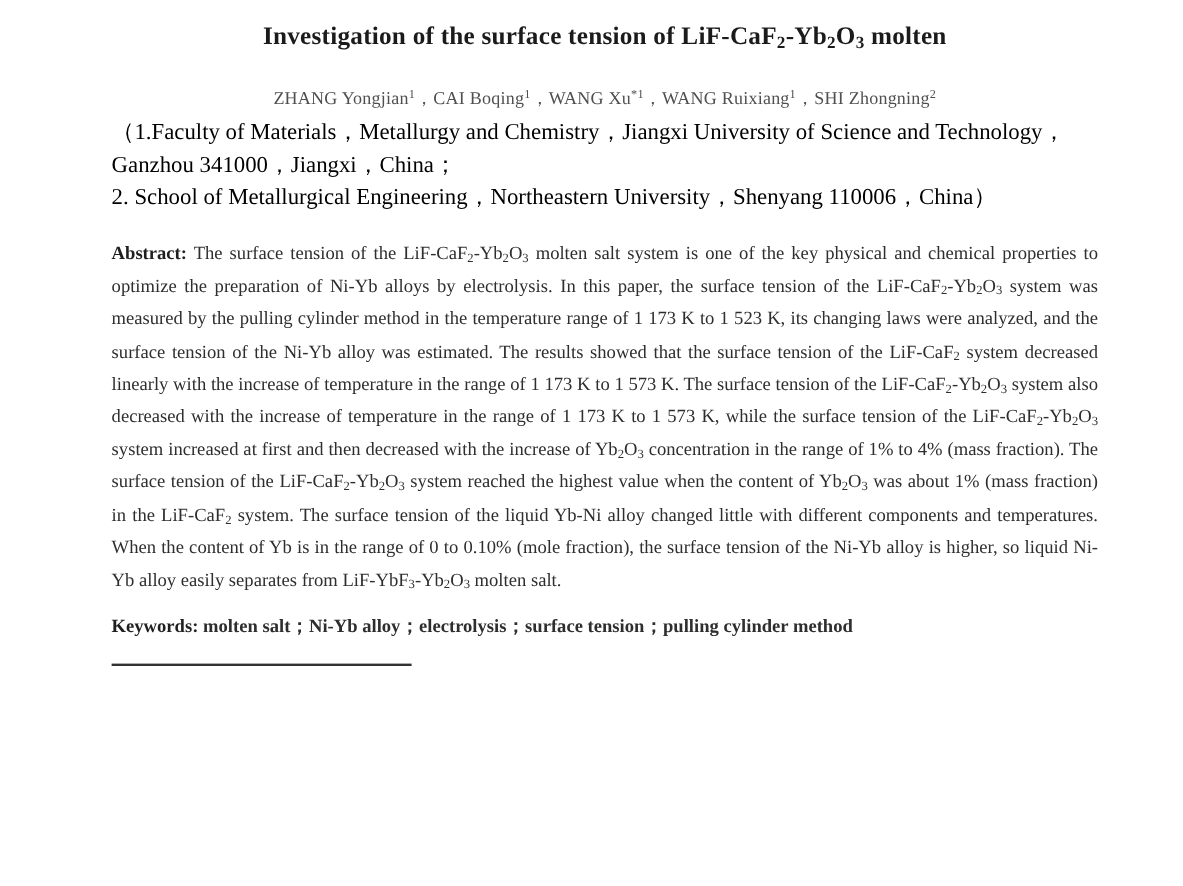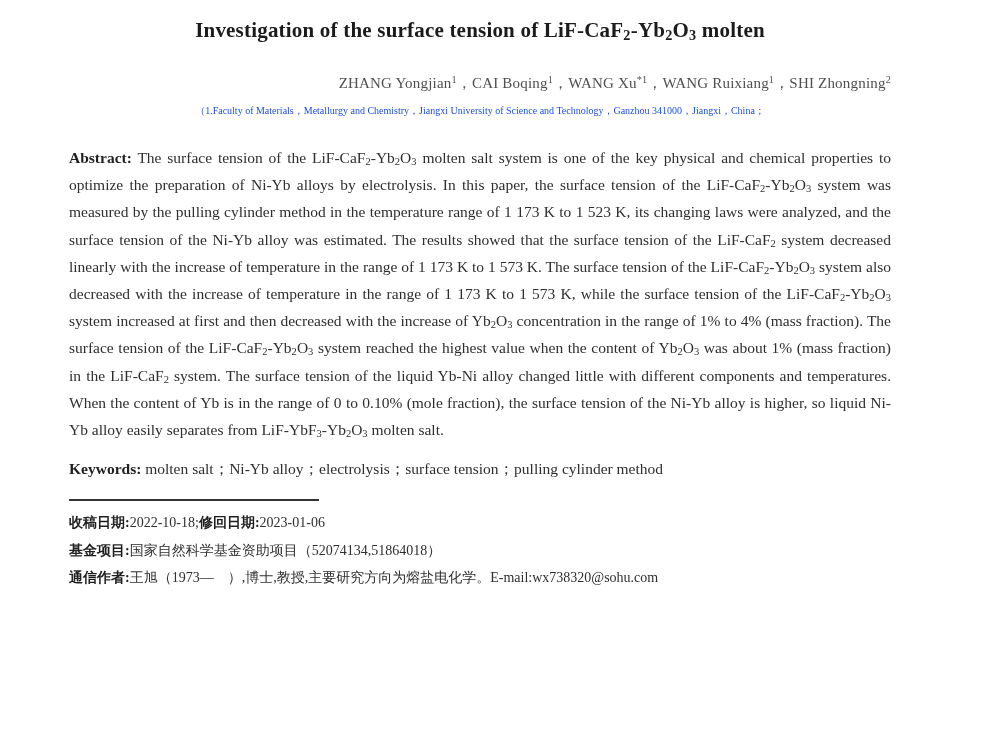--- a/index.html
+++ b/index.html
@@ -13,7 +13,7 @@
   }
   .content {
     position: absolute;
-    left: 69px;
+    left: 93px;
     top: 0;
     width: 822px;
   }

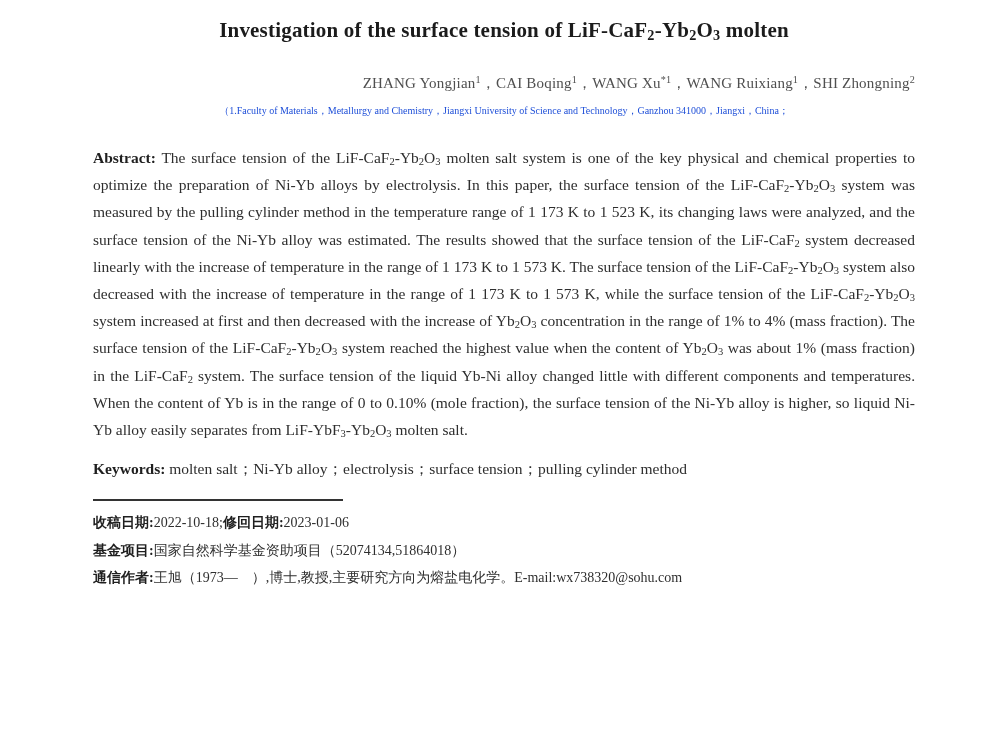--- a/index.html
+++ b/index.html
@@ -28,7 +28,7 @@
   }
   .authors-line {
     margin-top: 28px;
-    text-align: right;
+    text-align: center;
     font-size: 15px;
     line-height: 20px;
     color: #4f4f4f;

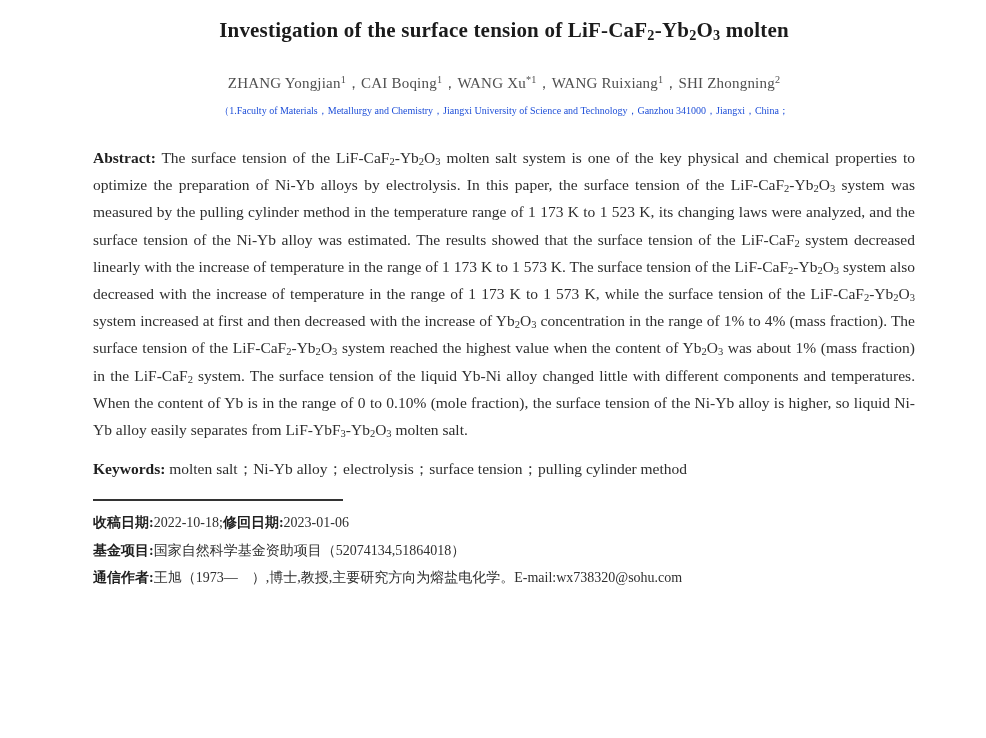--- a/index.html
+++ b/index.html
@@ -35,10 +35,10 @@
     letter-spacing: 0.2px;
   }
   .affiliation-line {
-    text-align: center;
-    font-size: 10px;
+    text-align: left;
+    font-size: 19px;
     line-height: 27px;
-    color: #1d4ed8;
+    color: #000000;
   }
   .affiliations { margin-top: 4px; }
   .abstract-paragraph {

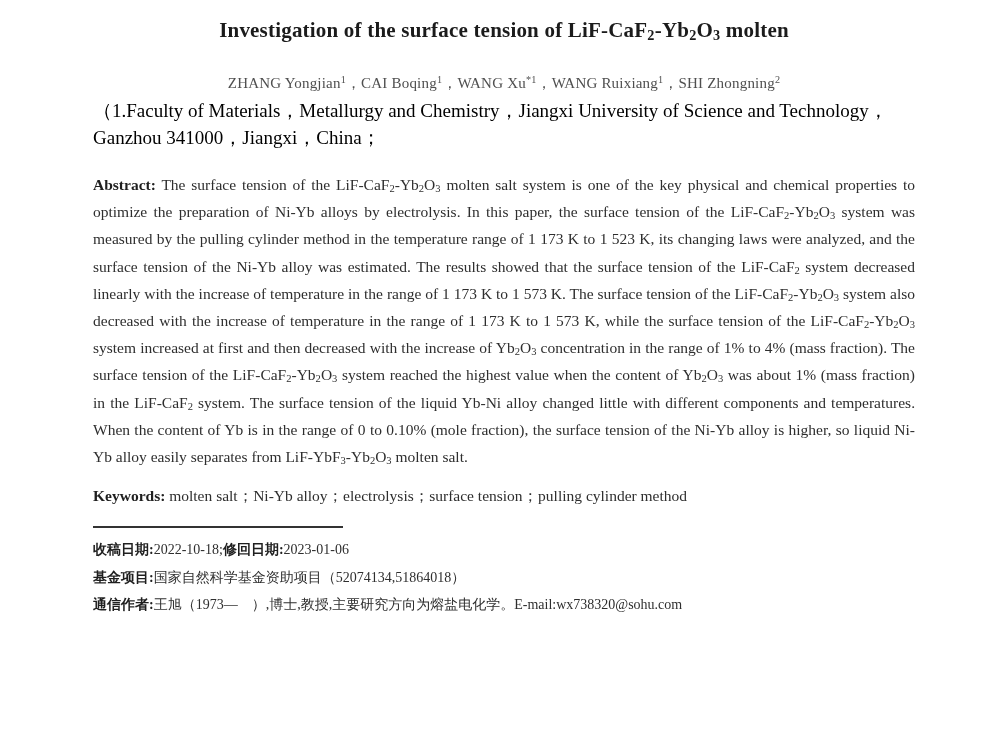--- a/index.html
+++ b/index.html
@@ -85,6 +85,7 @@
 
     <div class="affiliations">
       <div class="affiliation-line">（1.Faculty of Materials，Metallurgy and Chemistry，Jiangxi University of Science and Technology，Ganzhou 341000，Jiangxi，China；</div>
+      <div class="affiliation-line">2. School of Metallurgical Engineering，Northeastern University，Shenyang 110006，China）</div>
     </div>
 
     <p class="abstract-paragraph">

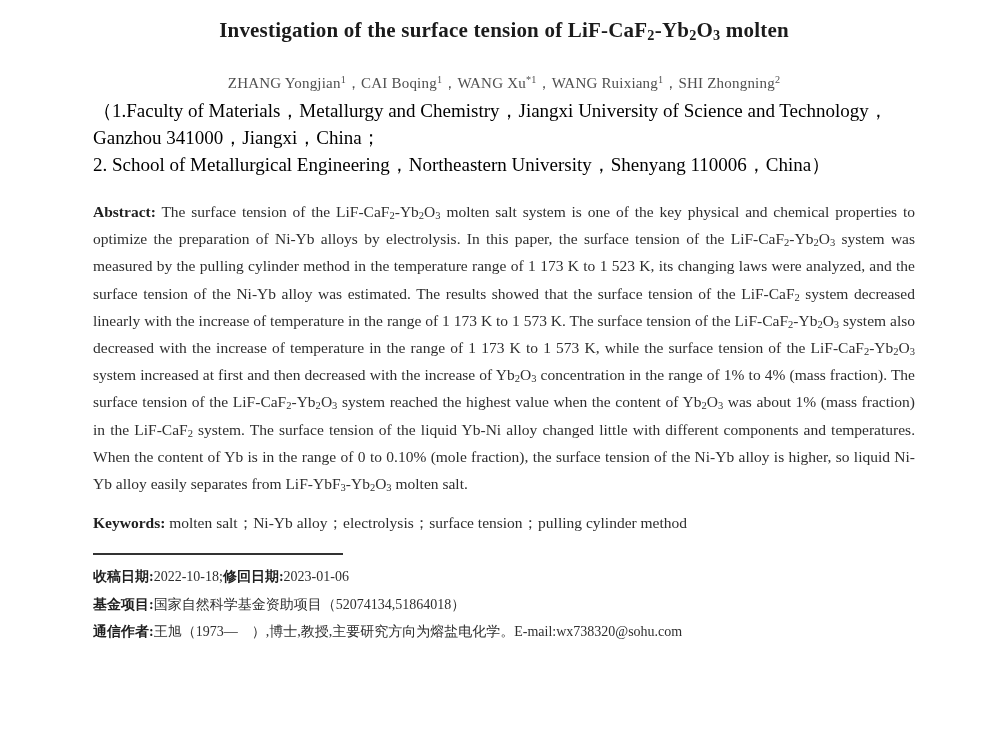--- a/index.html
+++ b/index.html
@@ -54,6 +54,7 @@
     font-size: 15.5px;
     line-height: 27.2px;
     color: #2e2e2e;
+    font-weight: bold;
   }
   .footnote-divider {
     margin: 17px 0 0 0;

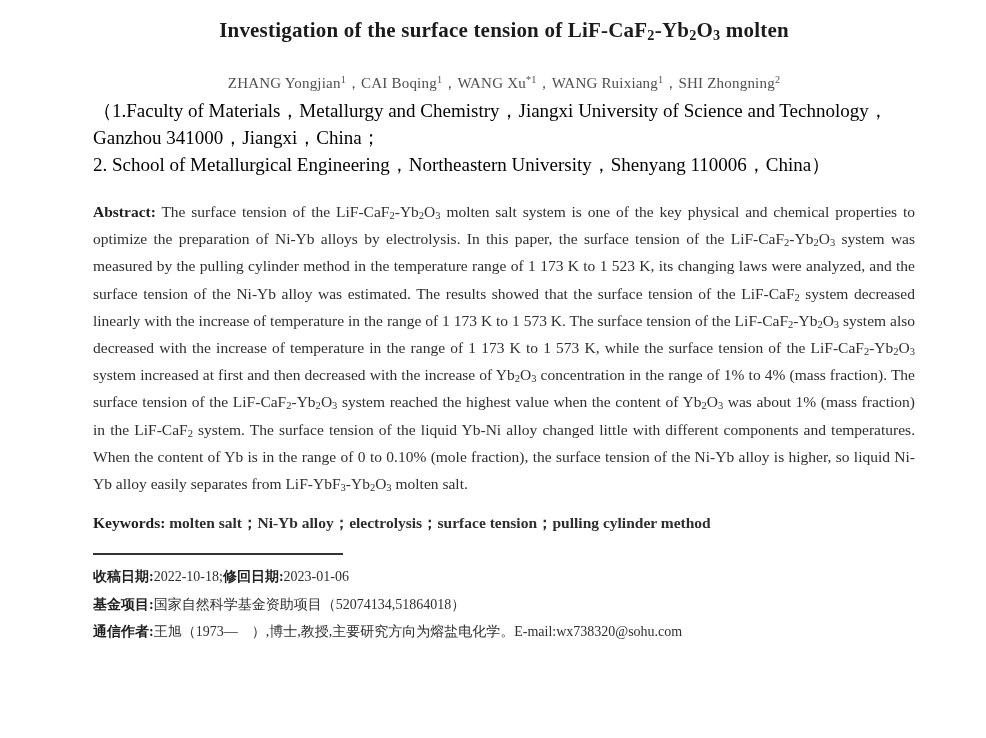--- a/index.html
+++ b/index.html
@@ -101,11 +101,6 @@
 
     <hr class="footnote-divider">
 
-    <div class="footnotes">
-      <div class="footnote-line"><b>收稿日期:</b>2022-10-18;<b>修回日期:</b>2023-01-06</div>
-      <div class="footnote-line"><b>基金项目:</b>国家自然科学基金资助项目（52074134,51864018）</div>
-      <div class="footnote-line"><b>通信作者:</b>王旭（1973—　）,博士,教授,主要研究方向为熔盐电化学。E-mail:wx738320@sohu.com</div>
-    </div>
 
   </div>
 </div>

